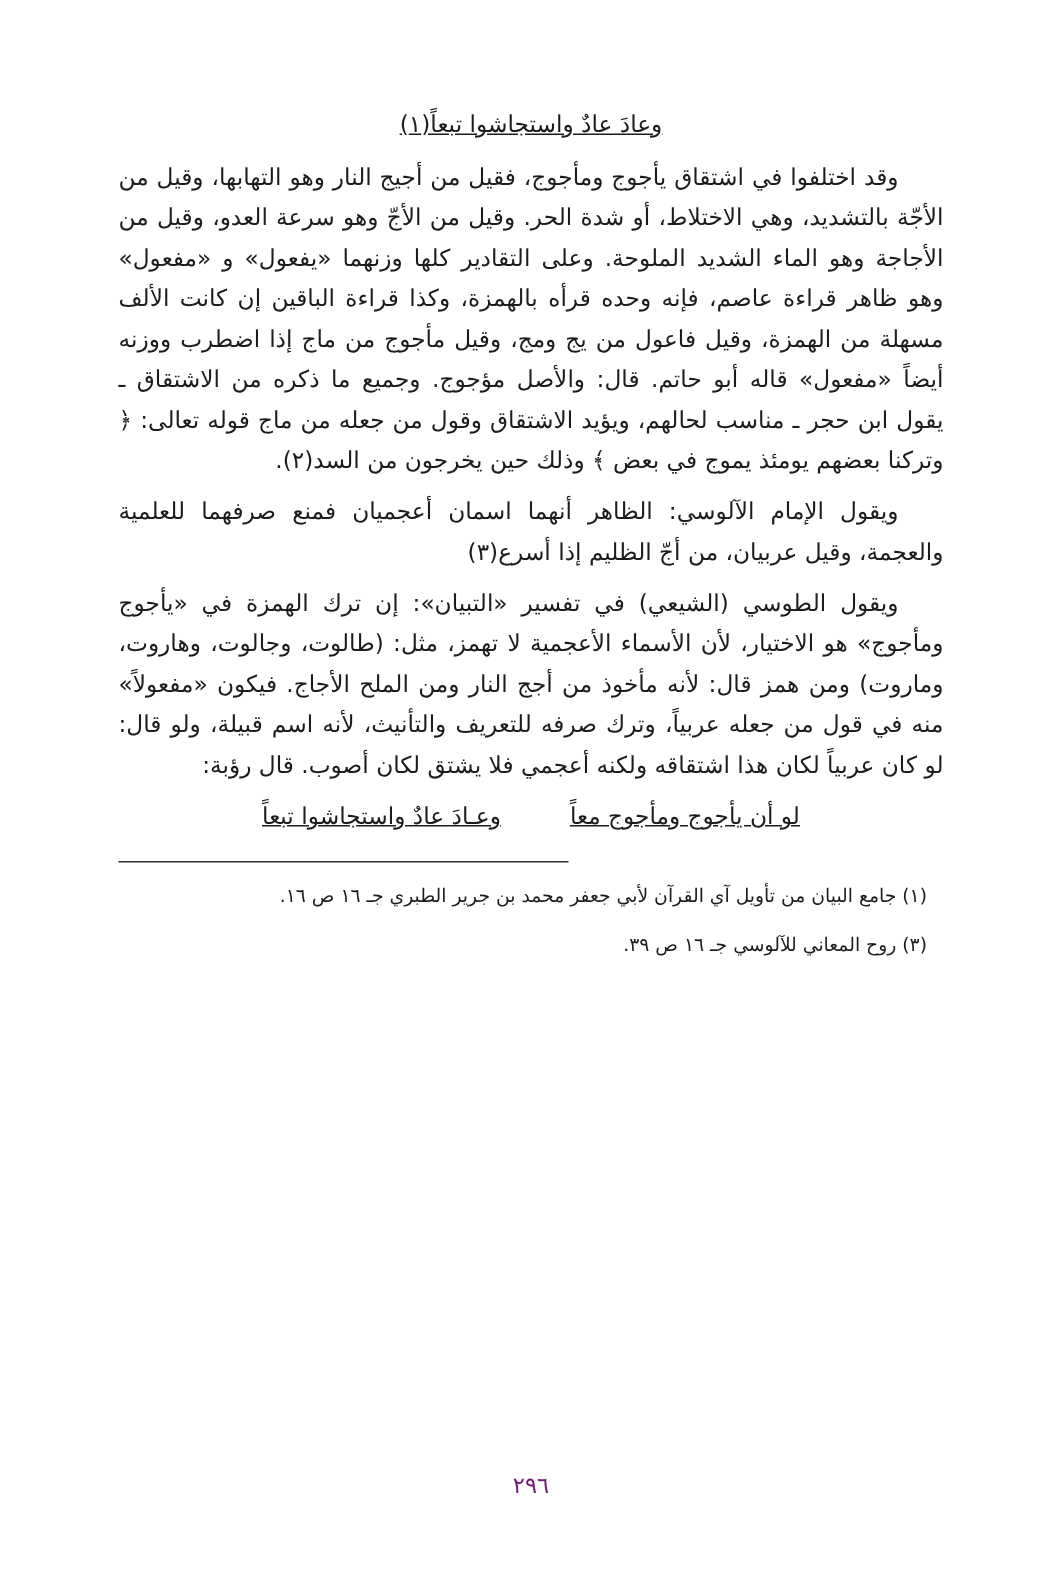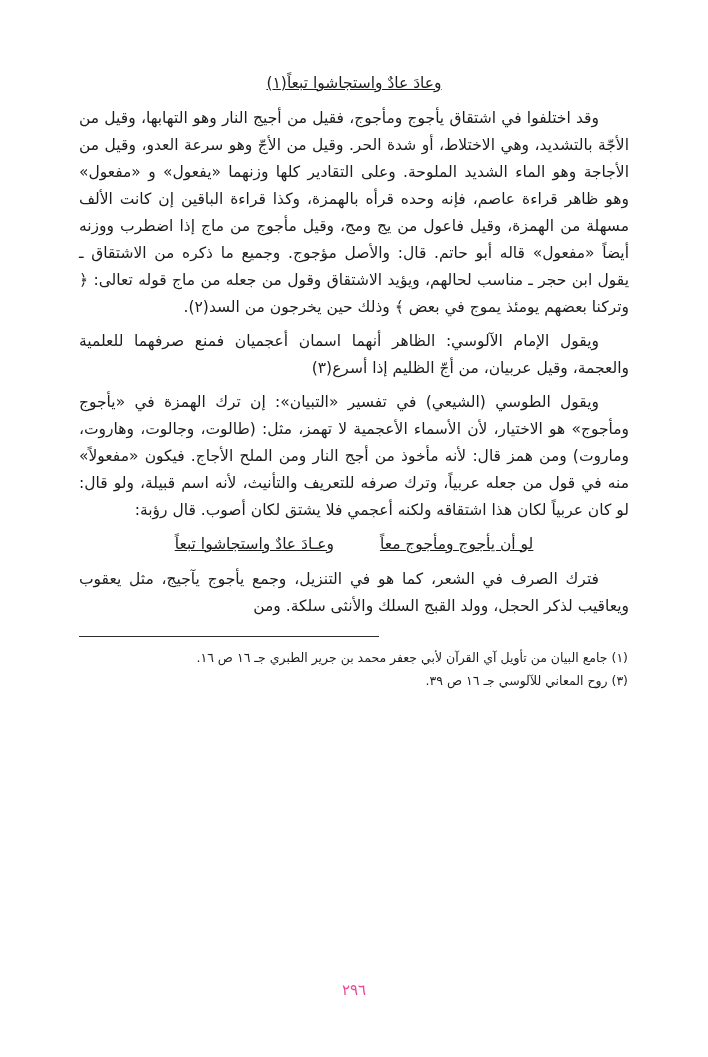--- a/index.html
+++ b/index.html
@@ -95,7 +95,6 @@
       <span class="hemistich">وعـادَ عادٌ واستجاشوا تبعاً</span>
     </div>
 
-    <p class="para">فترك الصرف في الشعر، كما هو في التنزيل، وجمع يأجوج يآجيج، مثل يعقوب ويعاقيب لذكر الحجل، وولد القبج السلك والأنثى سلكة. ومن</p>
 
   </div>
 

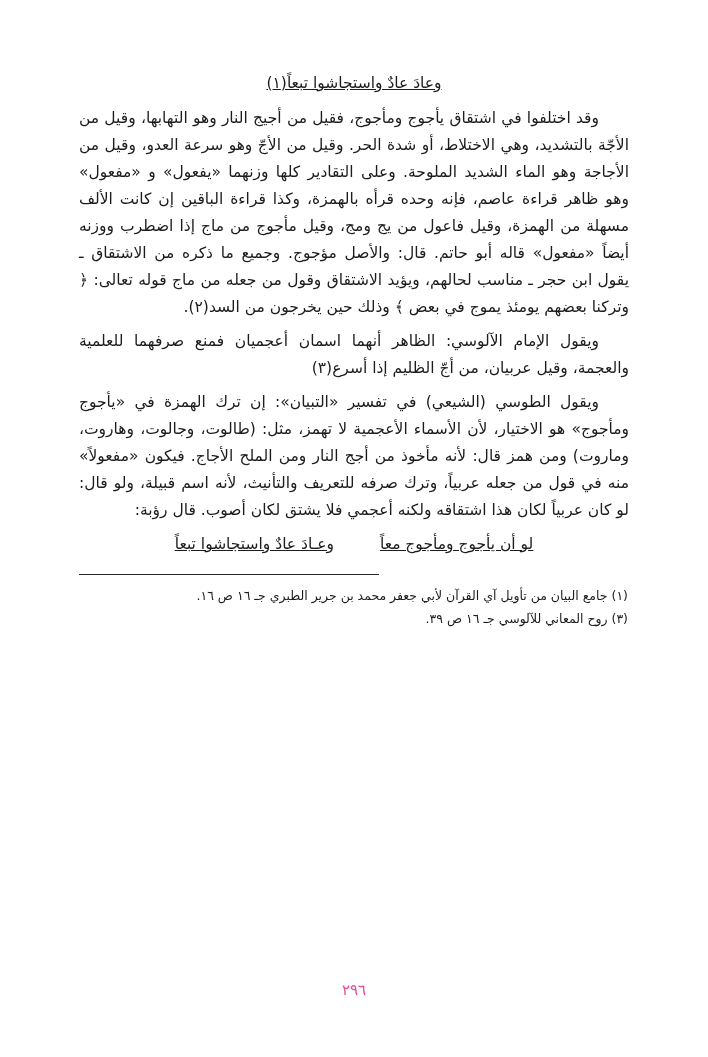--- a/index.html
+++ b/index.html
@@ -58,7 +58,7 @@
     text-align: justify;
   }
   .footnote {
-    margin: 1px;
+    margin: 11px;
     padding-right: 26px;
     text-indent: -26px;
   }

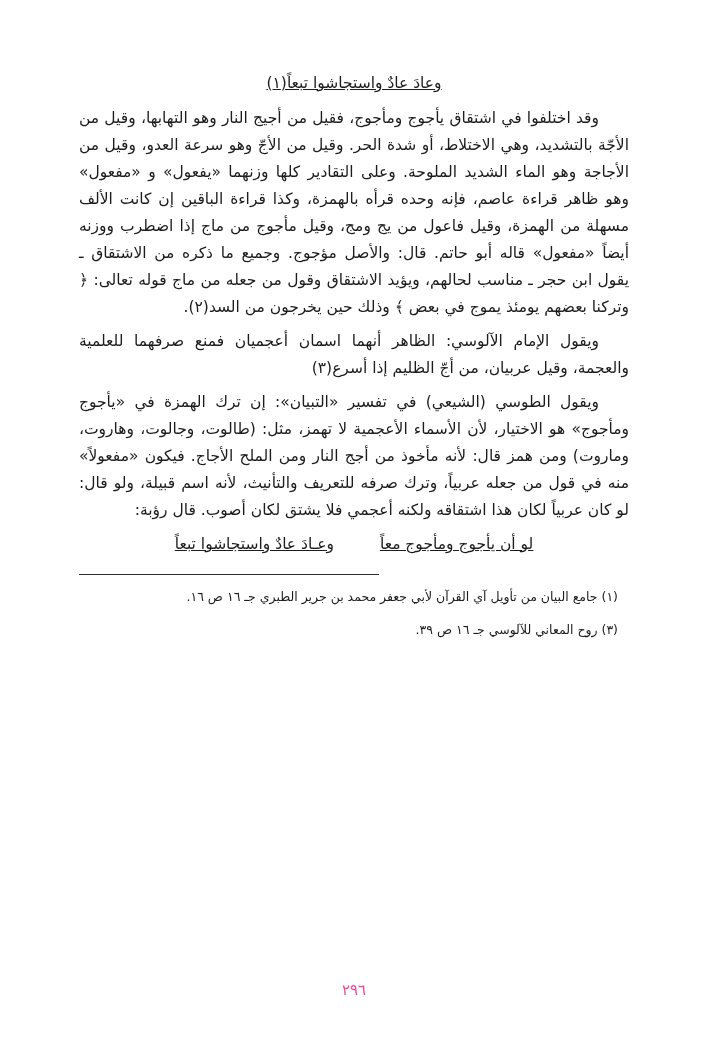--- a/index.html
+++ b/index.html
@@ -70,7 +70,7 @@
     text-align: center;
     font-size: 15px;
     letter-spacing: 2px;
-    color: #ec4899;
+    color: #701a75;
   }
 </style>
 </head>

